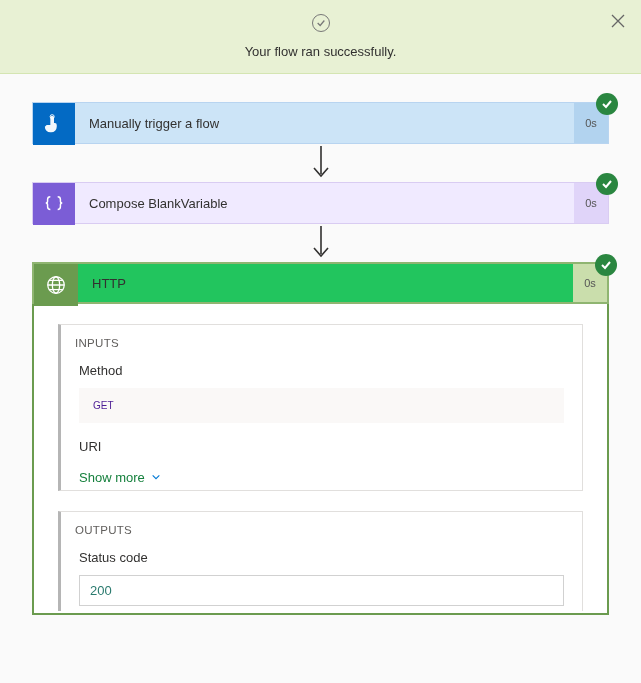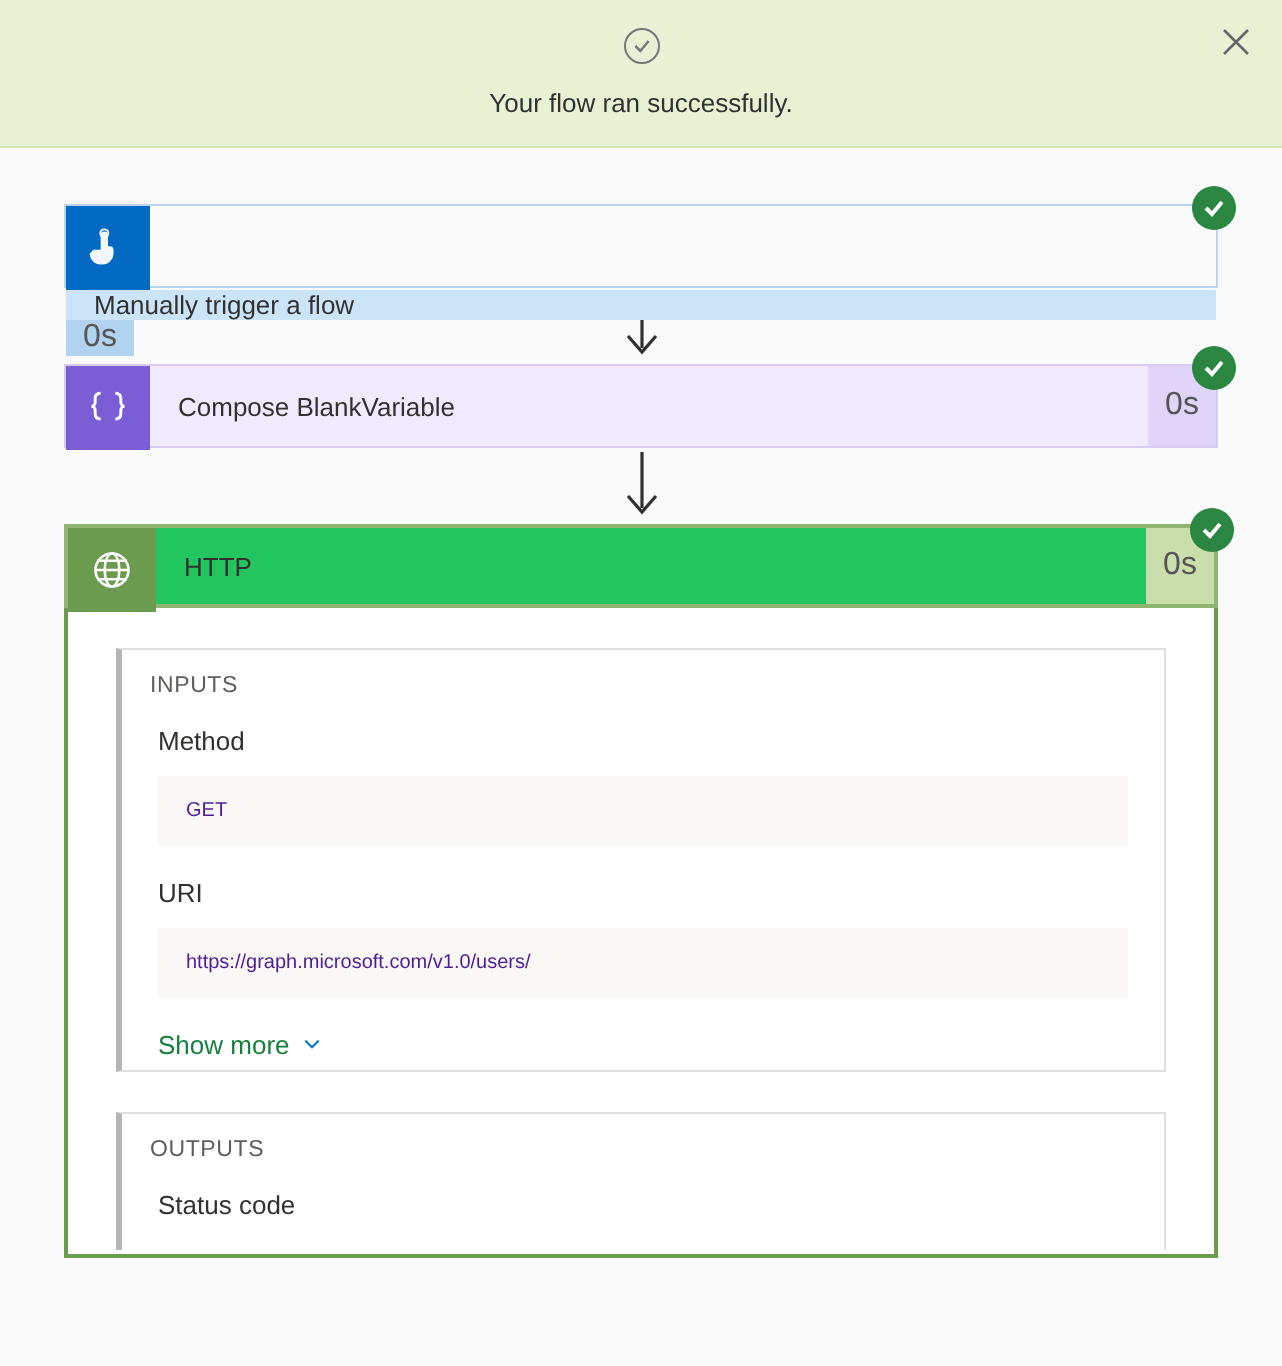--- a/index.html
+++ b/index.html
@@ -99,7 +99,6 @@
     
     .step1 {
       border-color: #b8d4f0;
-      flex-direction: column;
     }
     .step1 .step-icon { background: #036ac4; }
     .step1 .step-title { background: #cce4f7; }

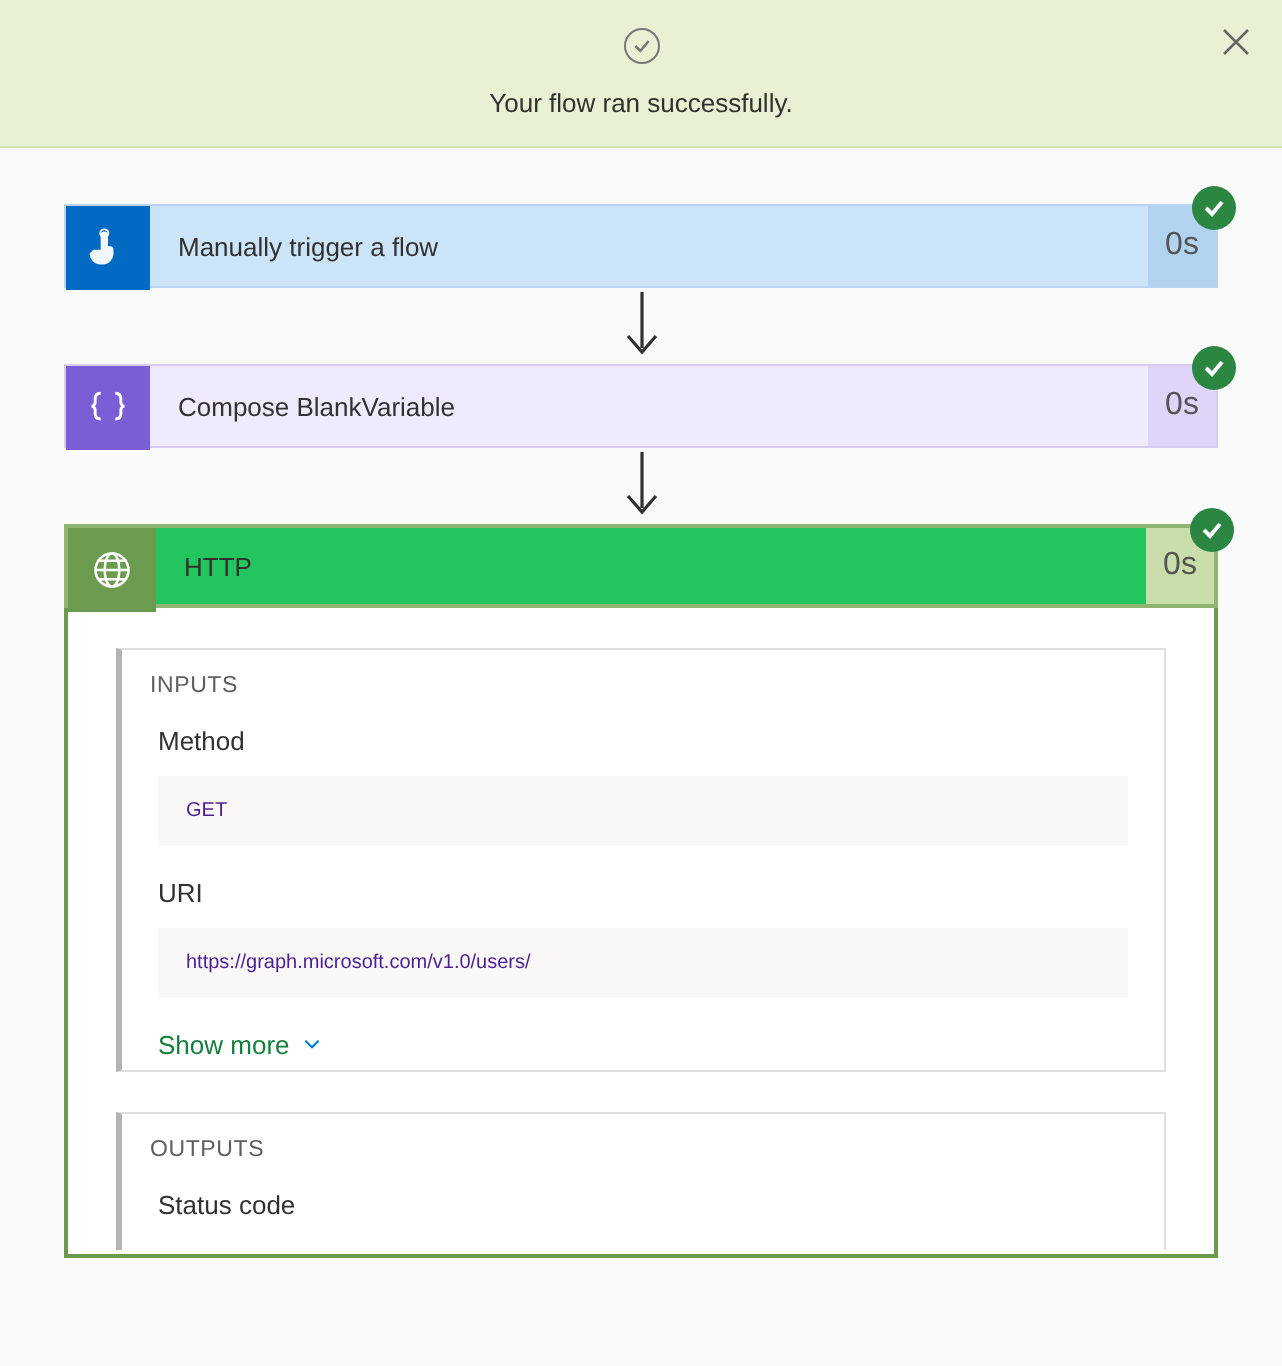--- a/index.html
+++ b/index.html
@@ -77,7 +77,7 @@
       display: flex;
       align-items: center;
       justify-content: center;
-      font-size: 16px;
+      font-size: 11px;
       color: #555;
     }
     .success-badge {

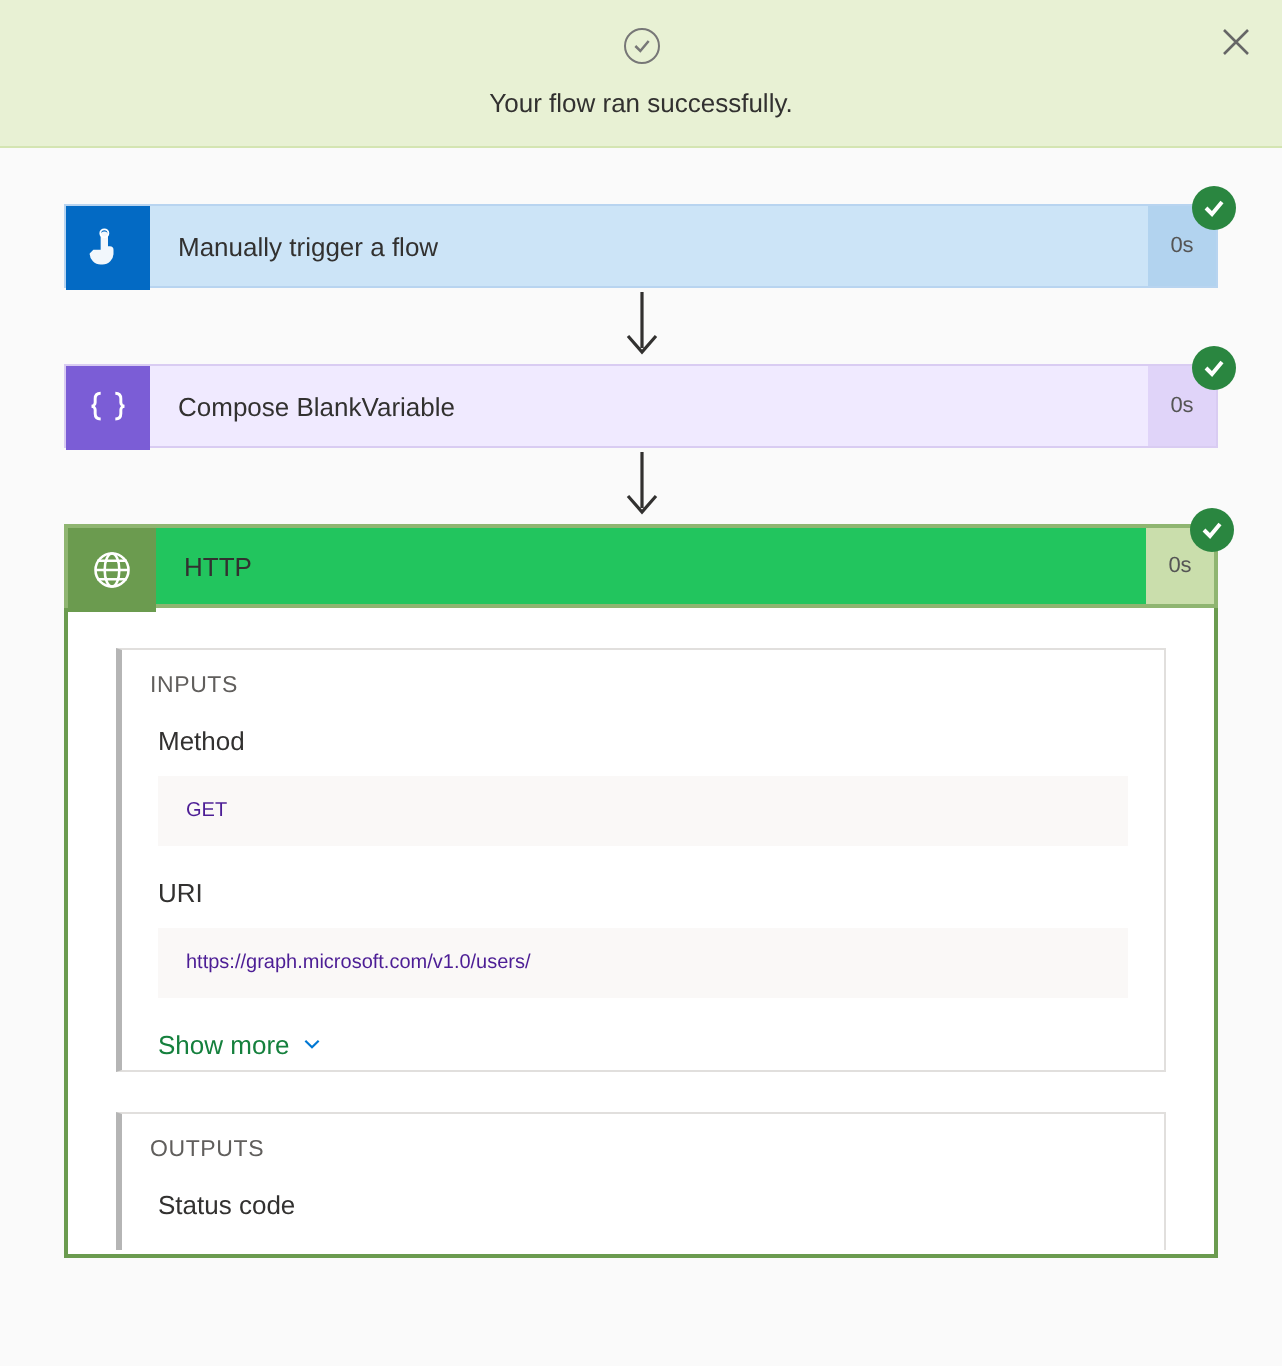--- a/index.html
+++ b/index.html
@@ -272,7 +272,6 @@
       </div>
       <div class="field">
         <div class="field-label">URI</div>
-        <div class="field-value">https://graph.microsoft.com/v1.0/users/</div>
       </div>
       <div class="show-more">
         <span>Show more</span>

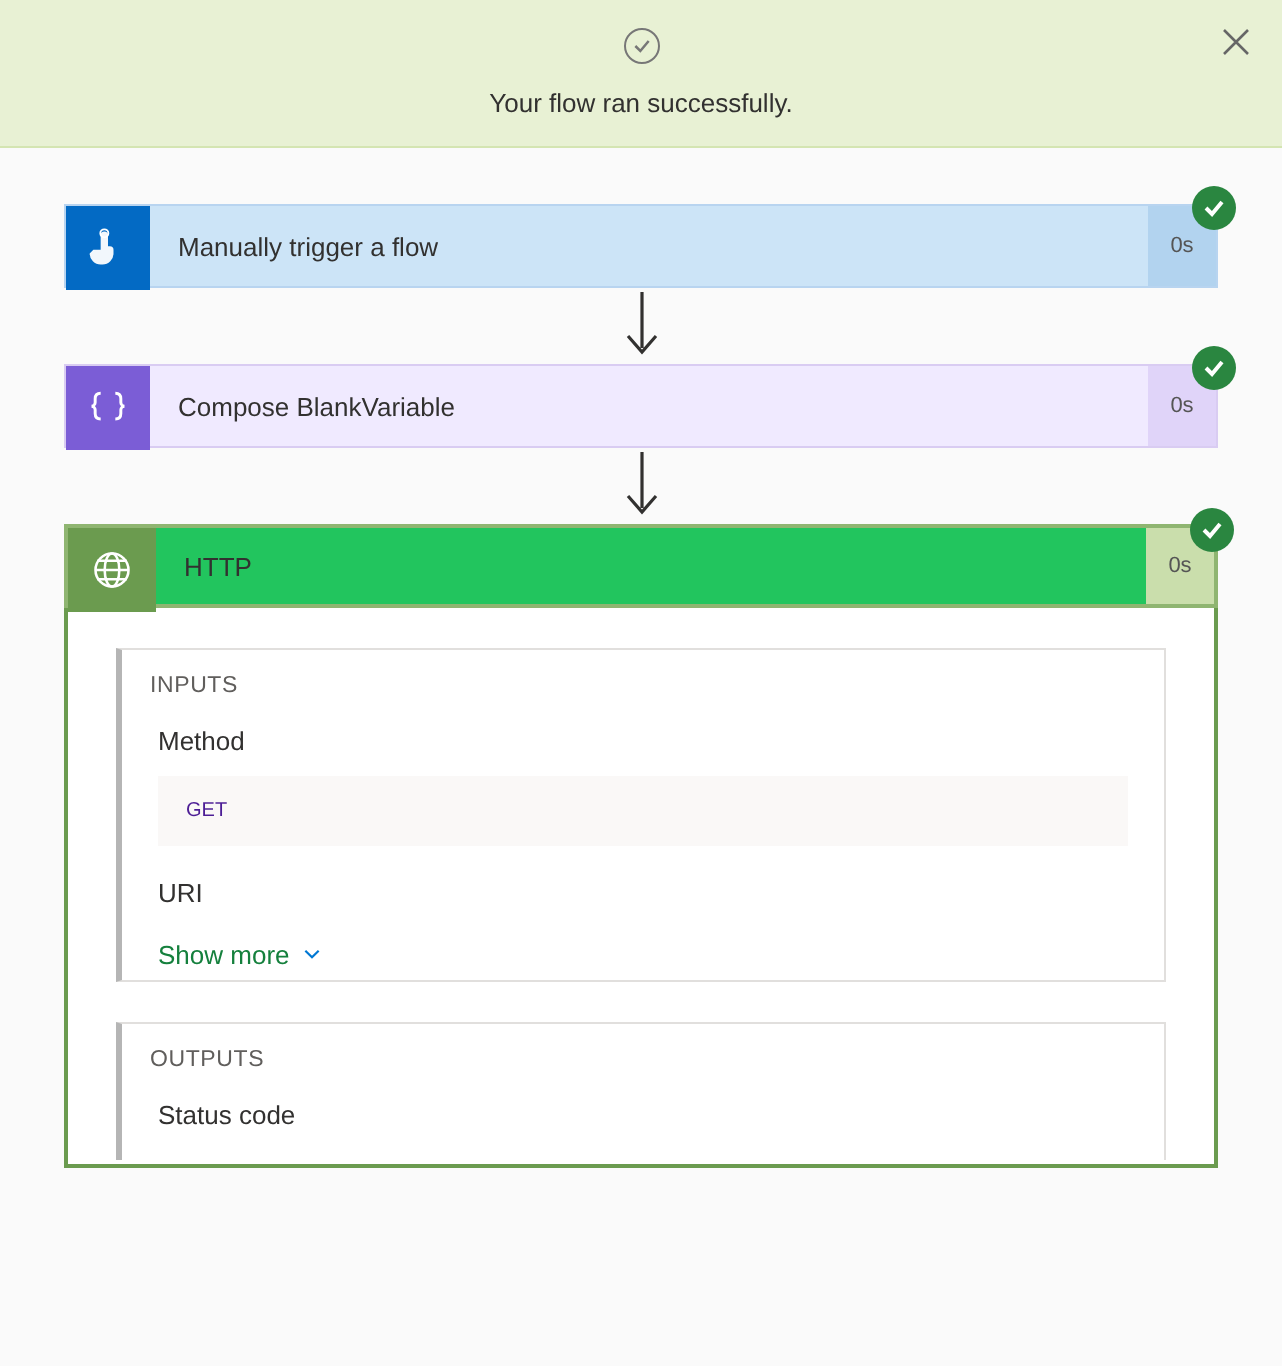--- a/index.html
+++ b/index.html
@@ -287,6 +287,7 @@
       <div class="section-header">OUTPUTS</div>
       <div class="field" style="margin-bottom:0;">
         <div class="field-label">Status code</div>
+        <div class="field-input">200</div>
       </div>
     </div>
 

